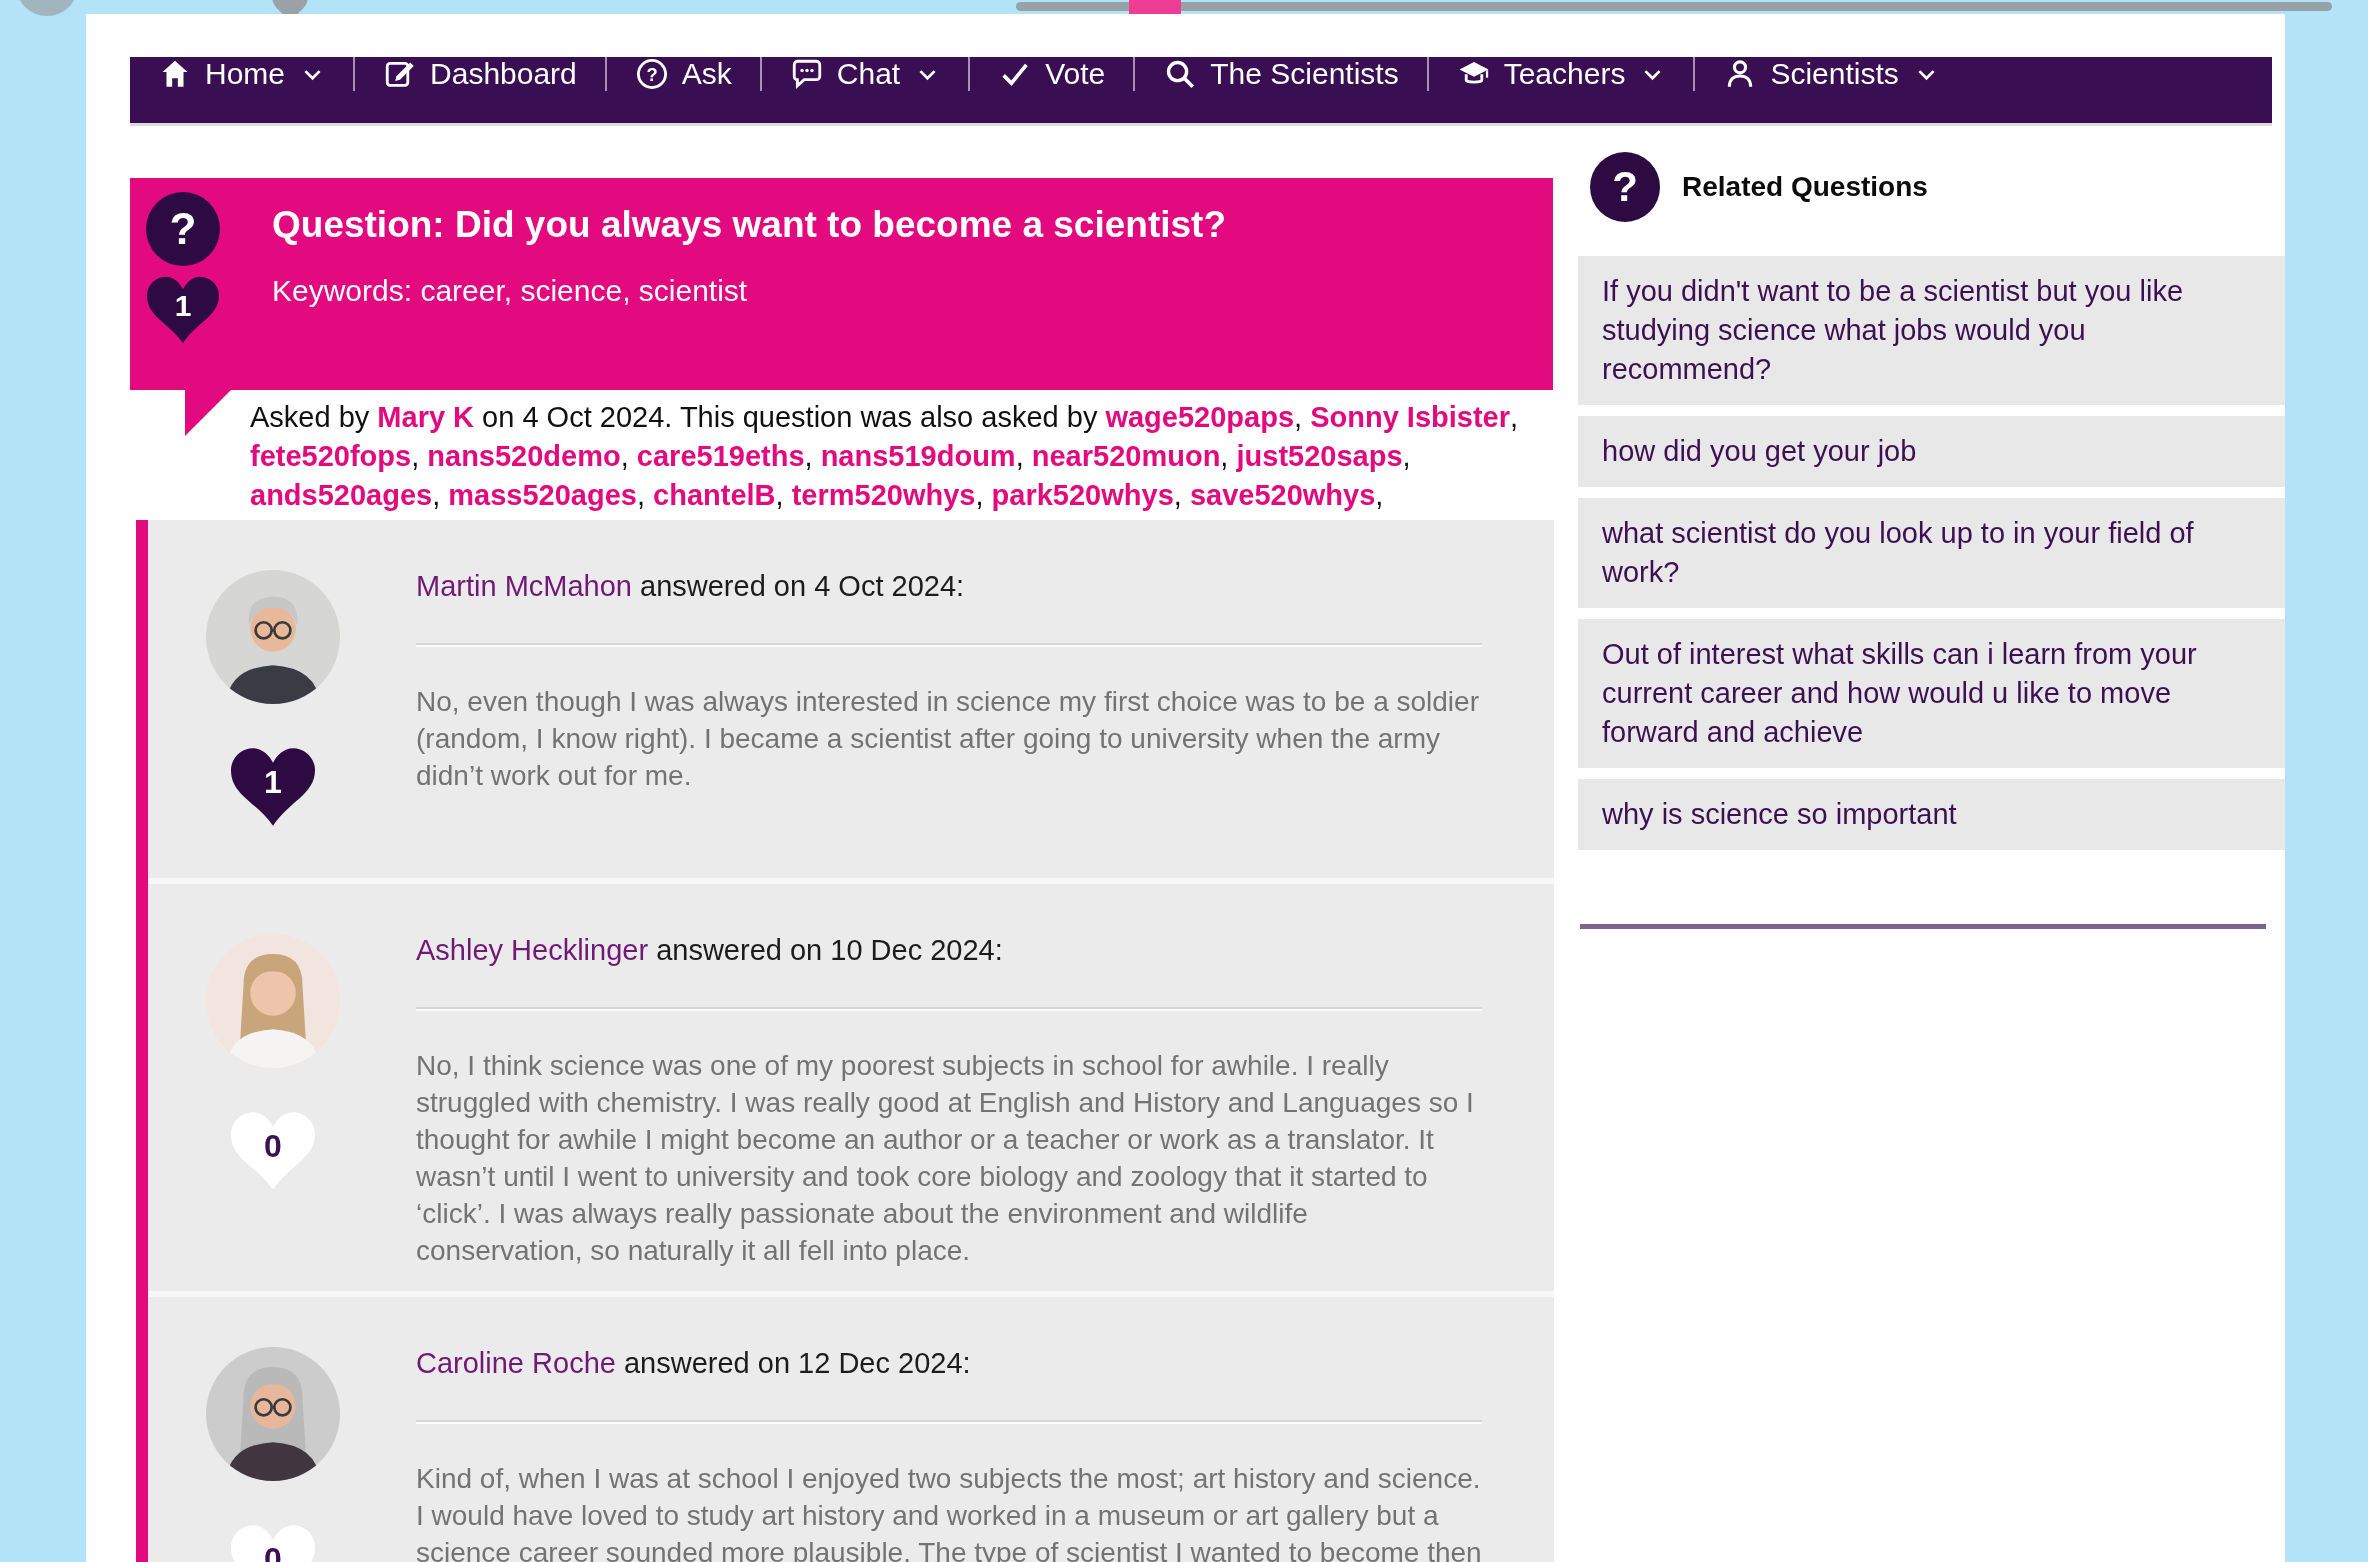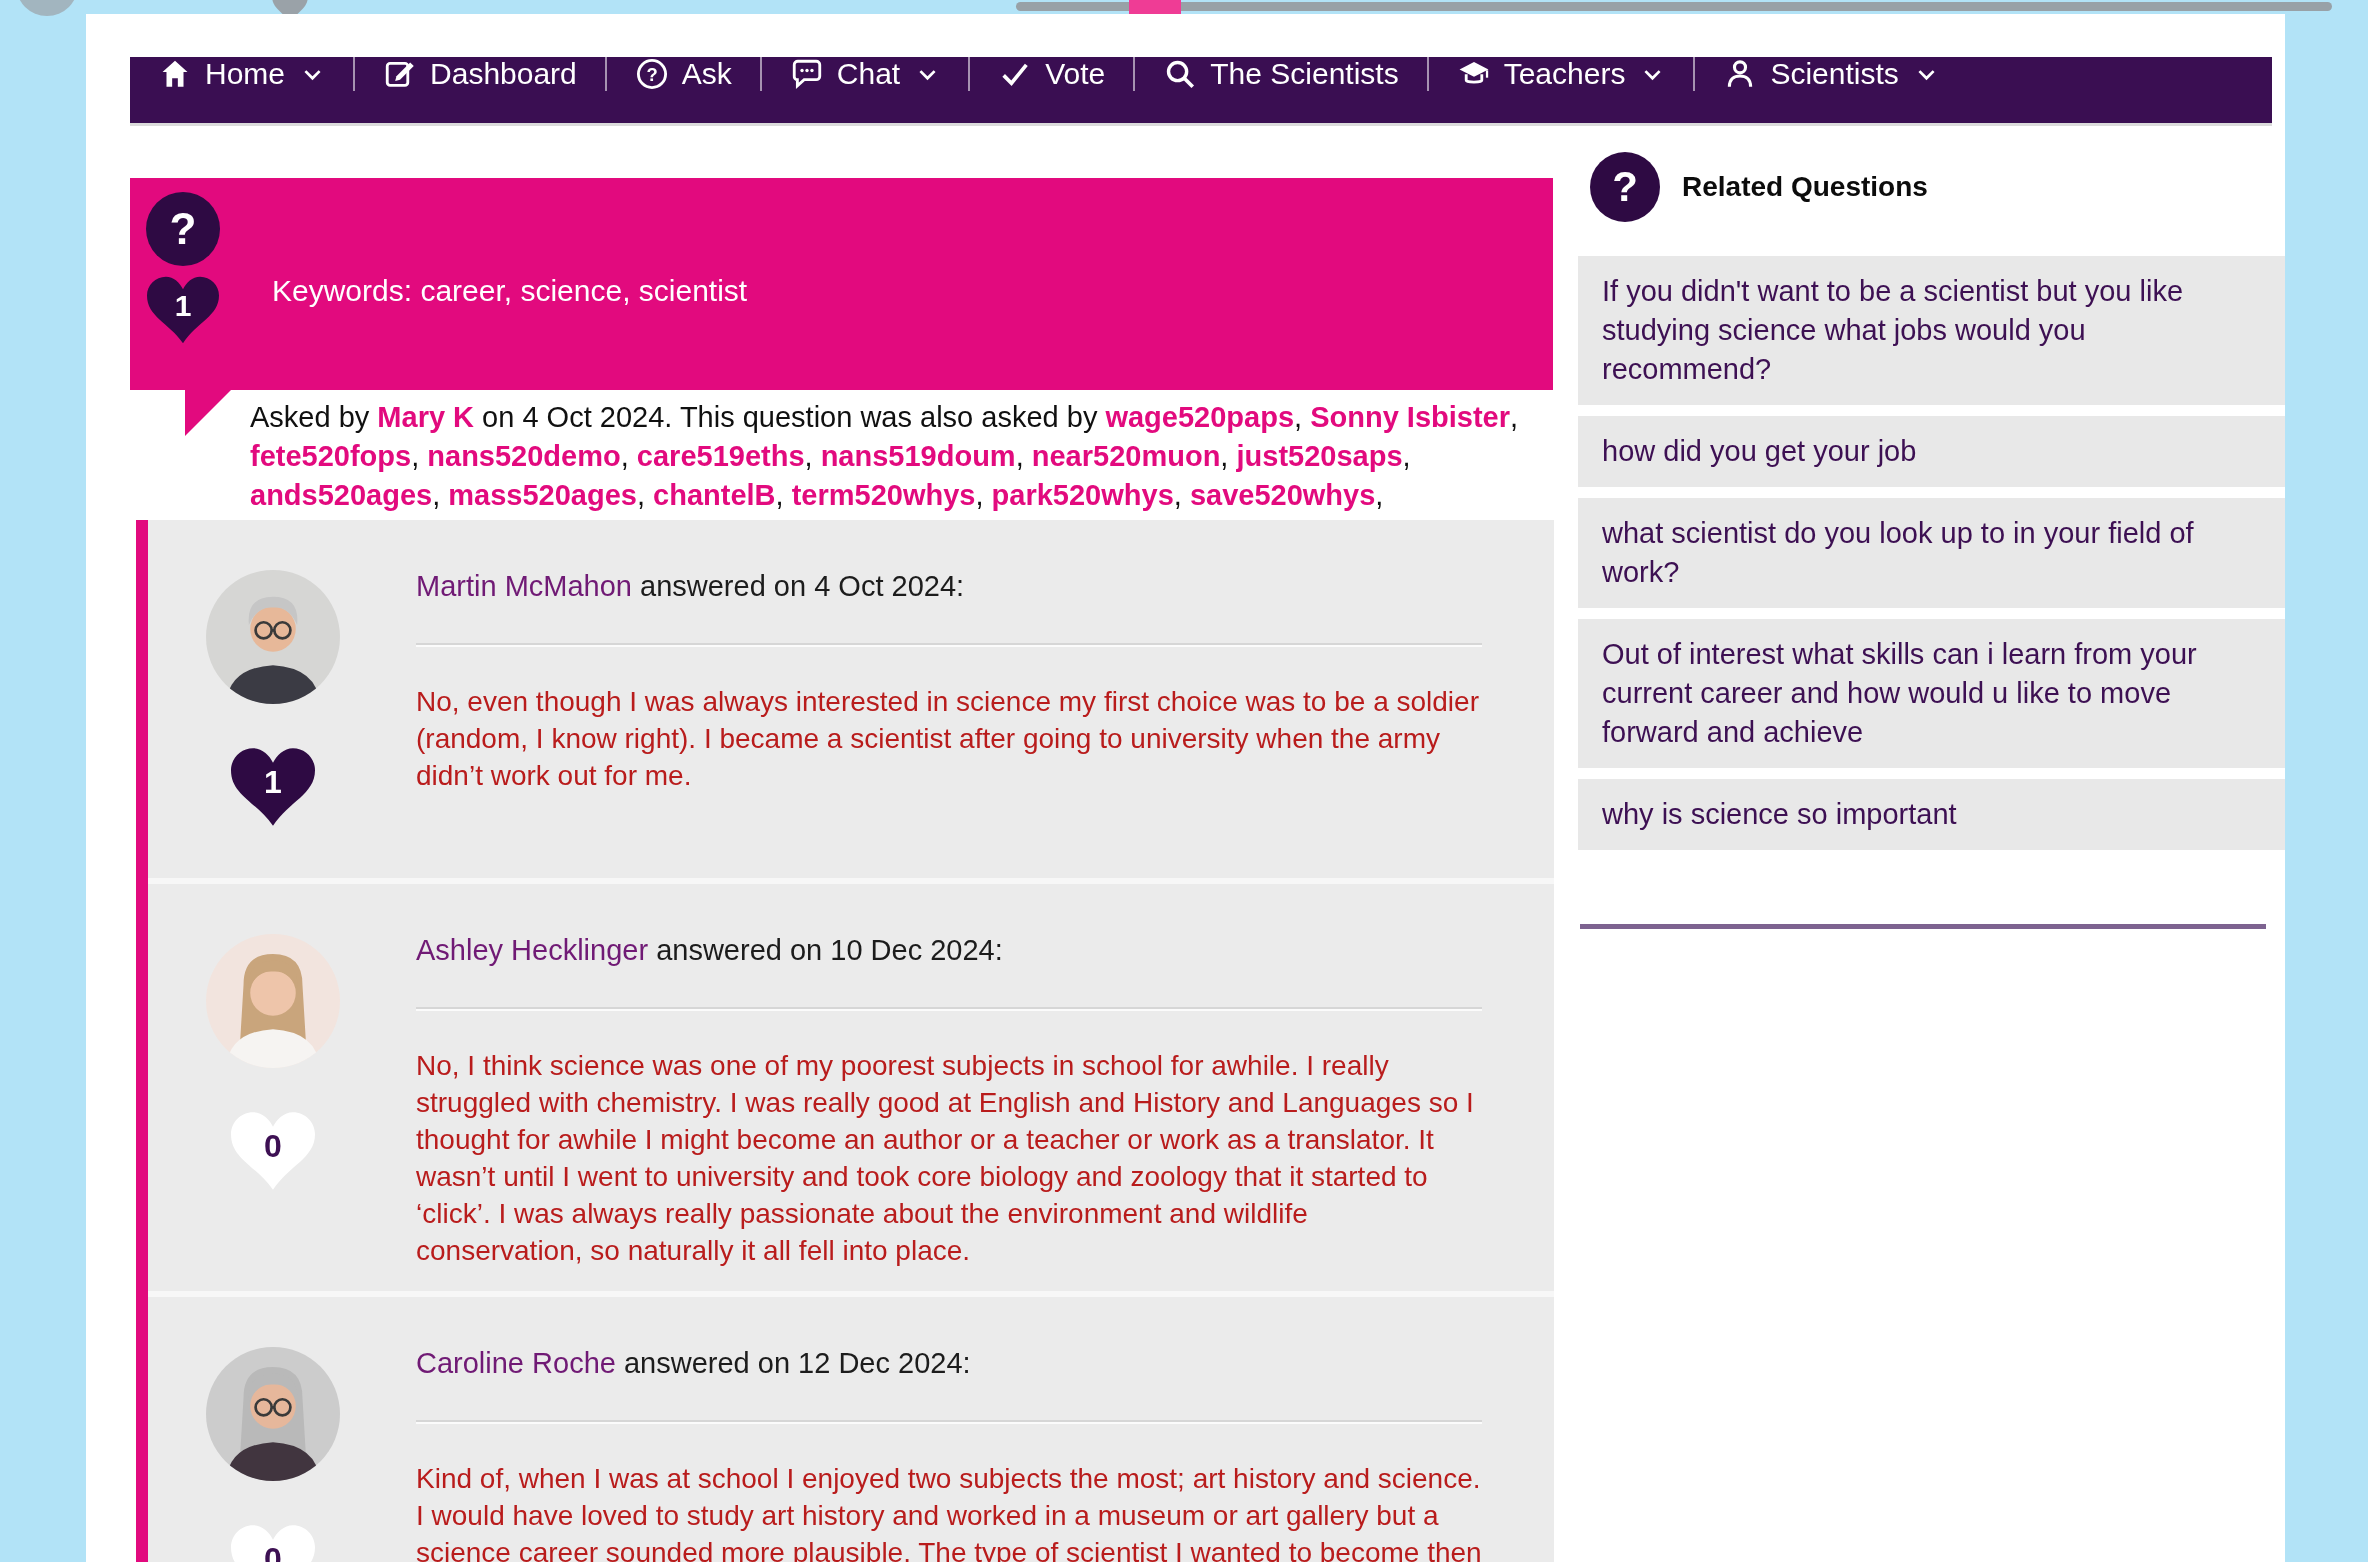--- a/index.html
+++ b/index.html
@@ -202,6 +202,7 @@
       </svg>
     <span class="num">1</span>
   </div>
+  <h1 class="qtitle">Question: Did you always want to become a scientist?</h1>
   <div class="qkeywords">Keywords: career, science, scientist</div>
   <div class="banner-tail"></div>
 </section>

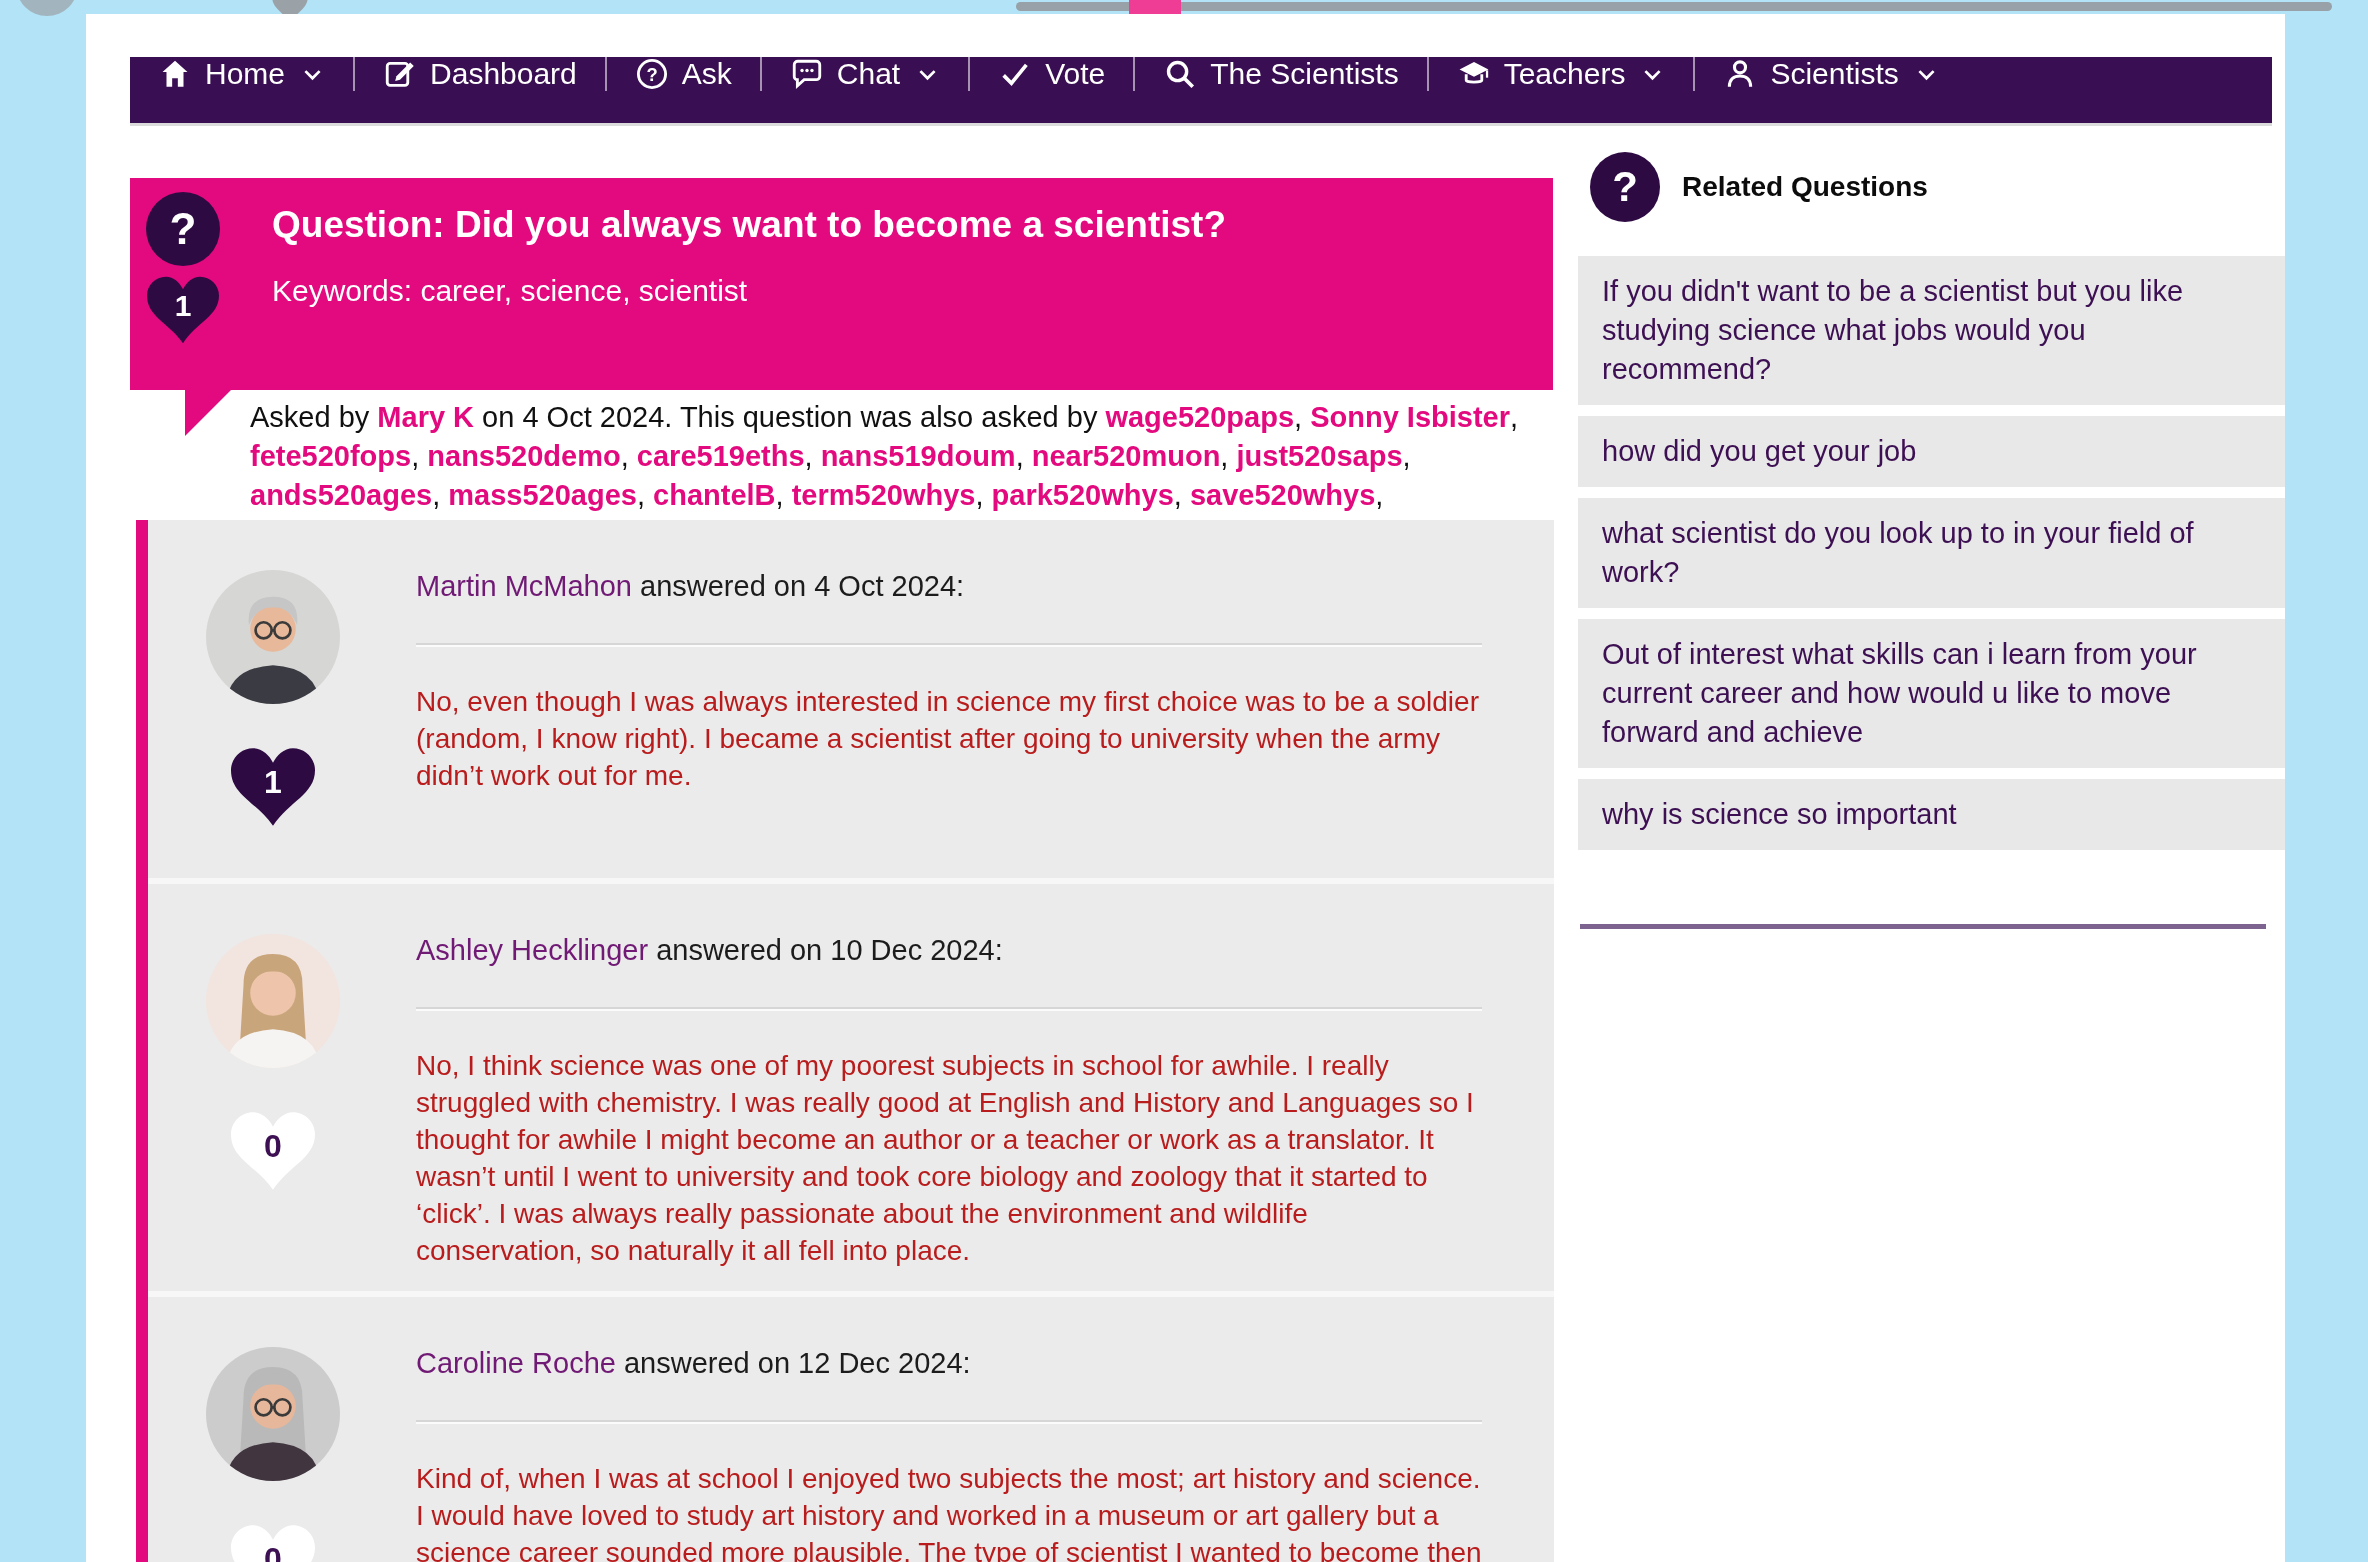--- a/index.html
+++ b/index.html
@@ -74,7 +74,7 @@
   .answer-head { font-size: 29px; color: #1c1c1c; }
   .answer-name { color: #701a75; font-weight: normal; cursor: pointer; text-align: center; }
   .answer-rule { margin-top: 40px; border: 0; border-top: 2px solid #d6d6d6; border-bottom: 2px solid #fbfbfb; }
-  .answer-text { margin-top: 36px; font-size: 28px; line-height: 37px; color: #b91c1c; }
+  .answer-text { margin-top: 36px; font-size: 28px; line-height: 37px; color: #737373; }
 
   
   .sidebar { position: absolute; left: 1578px; top: 152px; width: 707px; z-index: 4; }

